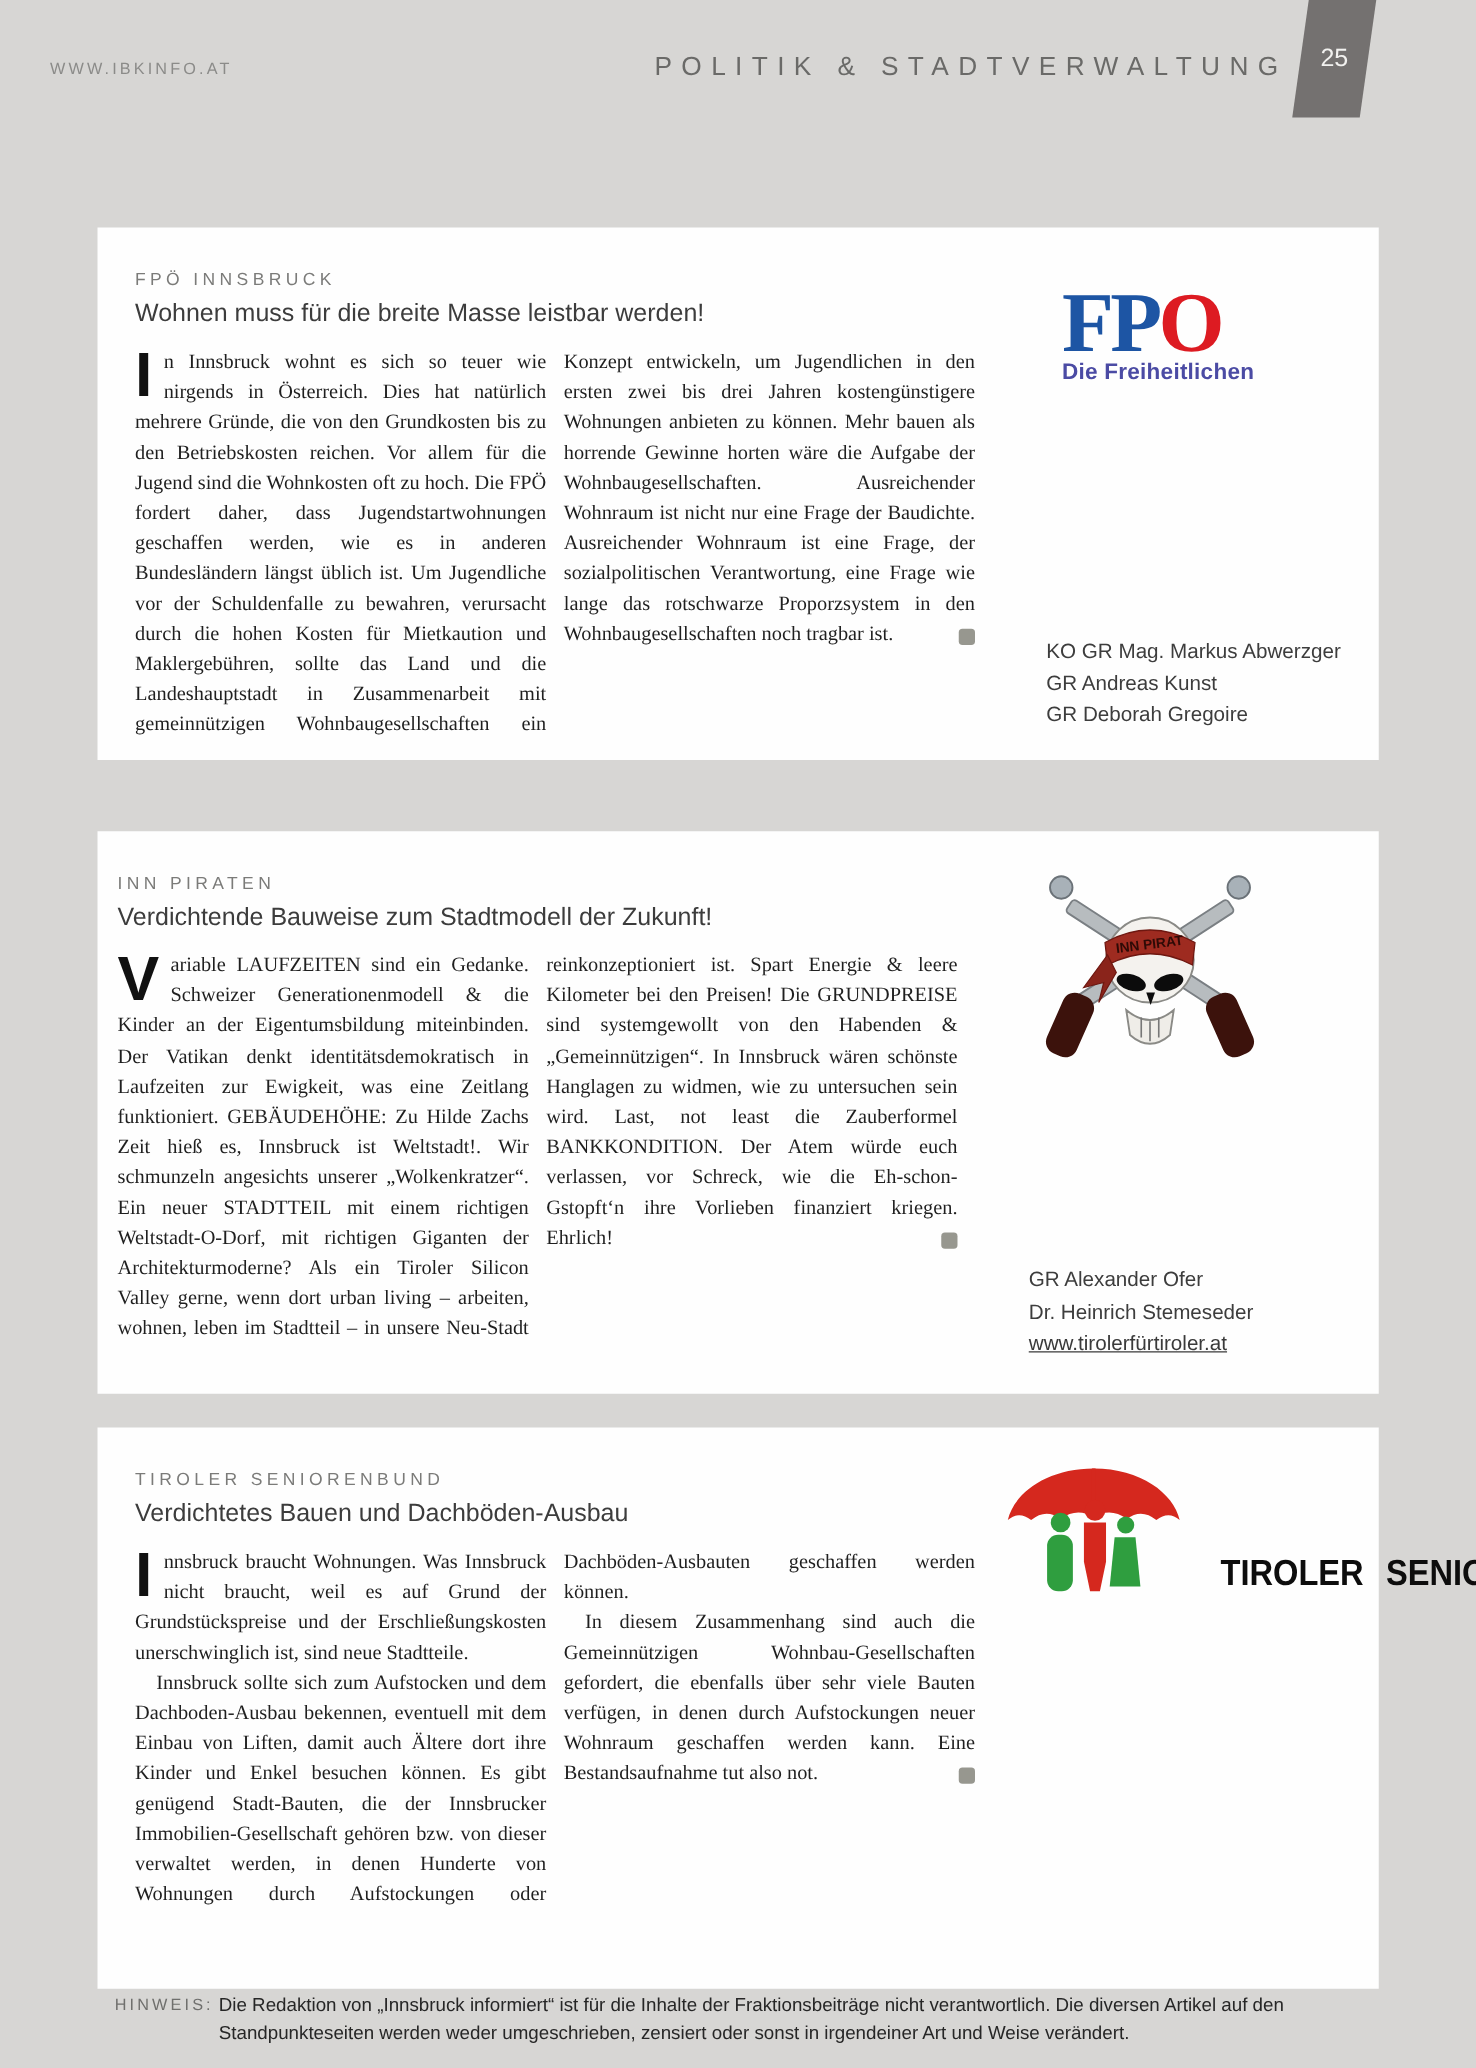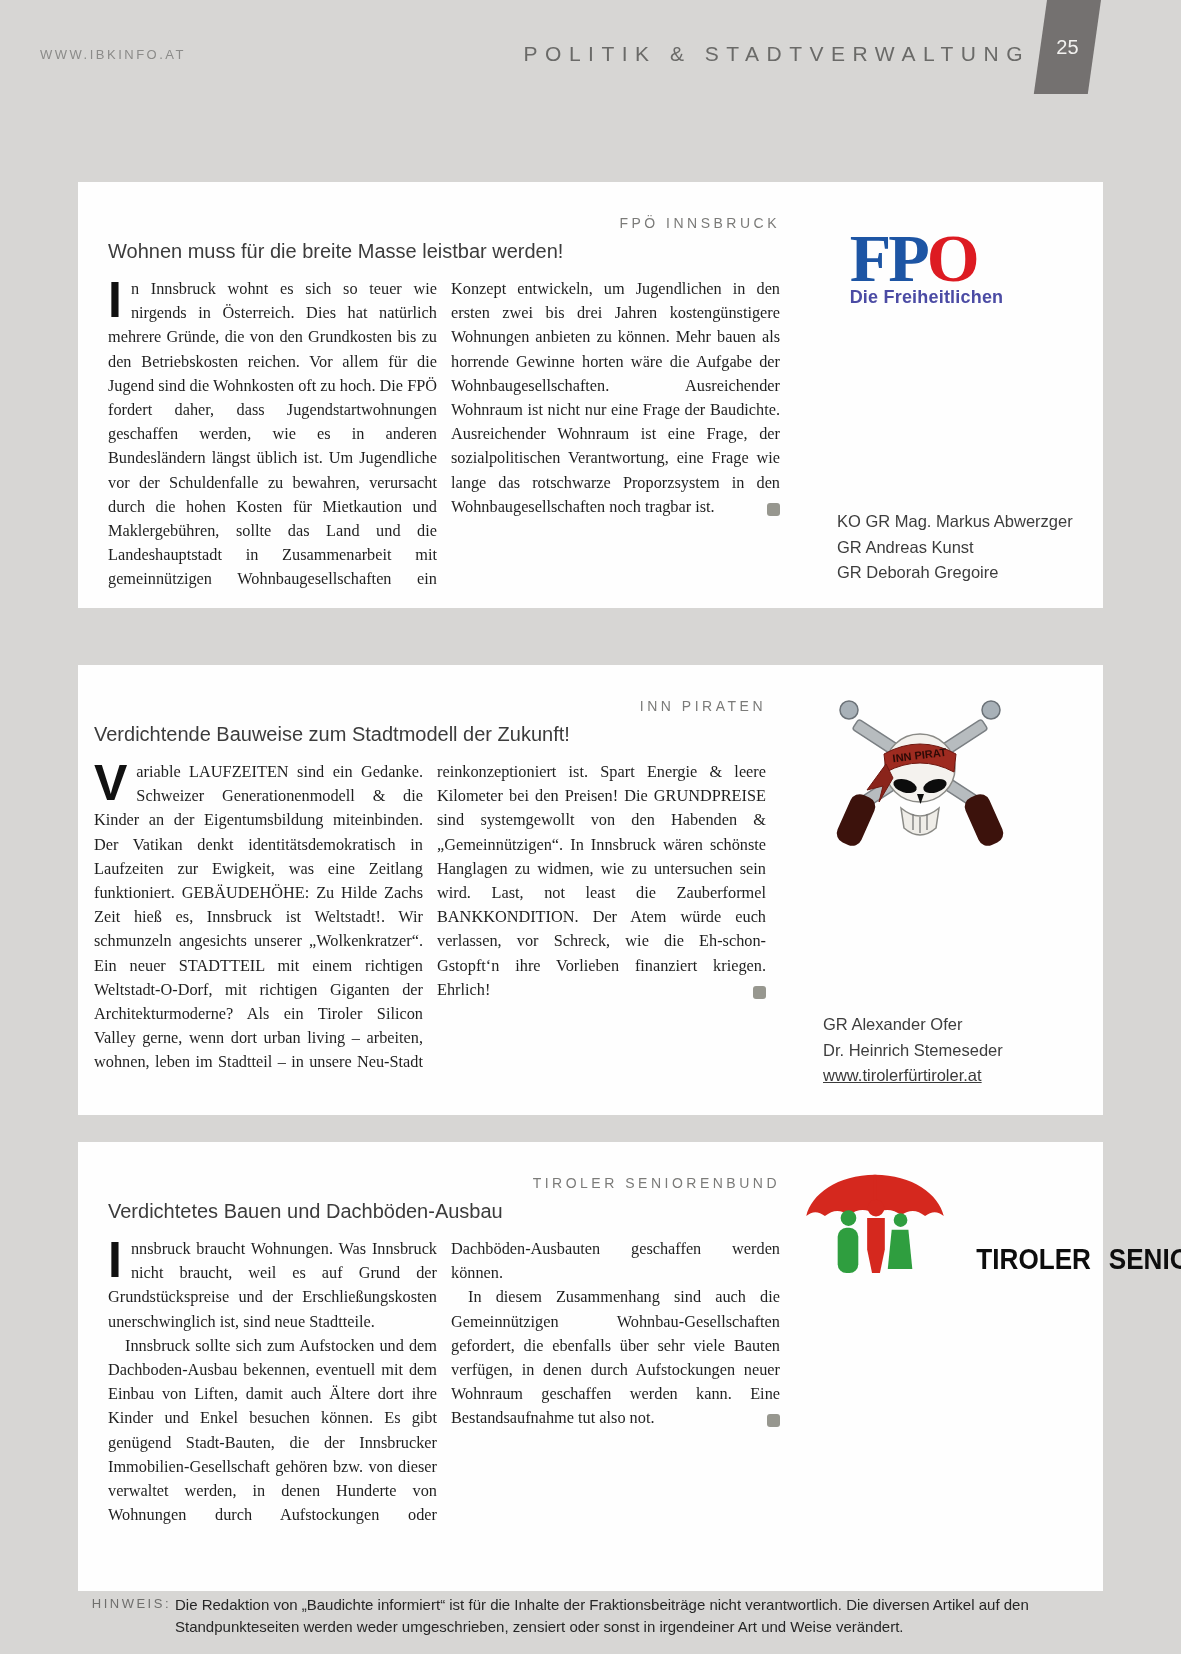--- a/index.html
+++ b/index.html
@@ -43,7 +43,7 @@
   .card-left { width:672px; flex:none; }
   .kicker {
     font-size:14px; letter-spacing:3.5px; color:#7b7b79;
-    text-transform:uppercase; margin-bottom:8px; white-space:nowrap;text-align:right;
+    text-transform:uppercase; margin-bottom:8px; white-space:nowrap;
   }
   .headline {
     font-size:20px; font-weight:400; color:#3c3c3c;

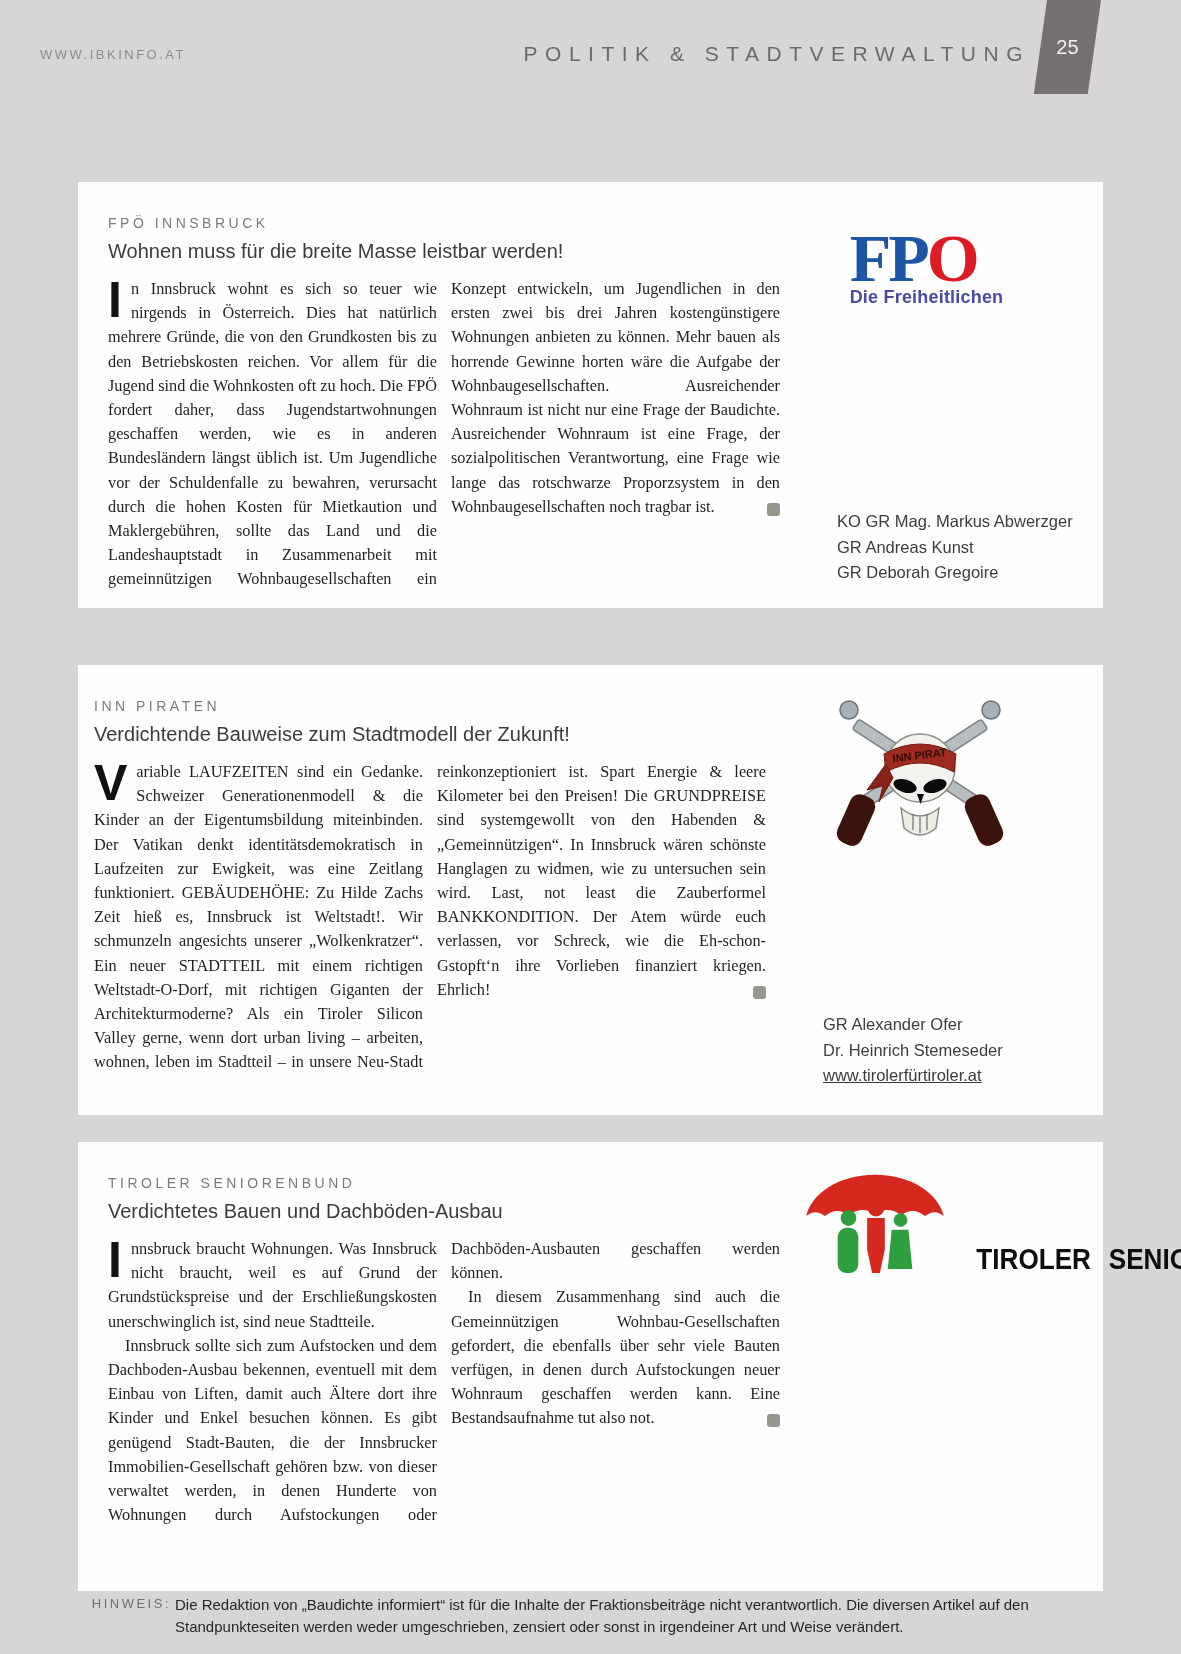--- a/index.html
+++ b/index.html
@@ -247,7 +247,7 @@
 
 <div class="footer">
   <div class="footer-label">HINWEIS:</div>
-  <div class="footer-text">Die Redaktion von „Baudichte informiert“ ist für die Inhalte der Fraktionsbeiträge nicht verantwortlich. Die diversen Artikel auf den Standpunkteseiten werden weder umgeschrieben, zensiert oder sonst in irgendeiner Art und Weise verändert.</div>
+  <div class="footer-text">Die Redaktion von „Innsbruck informiert“ ist für die Inhalte der Fraktionsbeiträge nicht verantwortlich. Die diversen Artikel auf den Standpunkteseiten werden weder umgeschrieben, zensiert oder sonst in irgendeiner Art und Weise verändert.</div>
 </div>
 
 </body></html>

